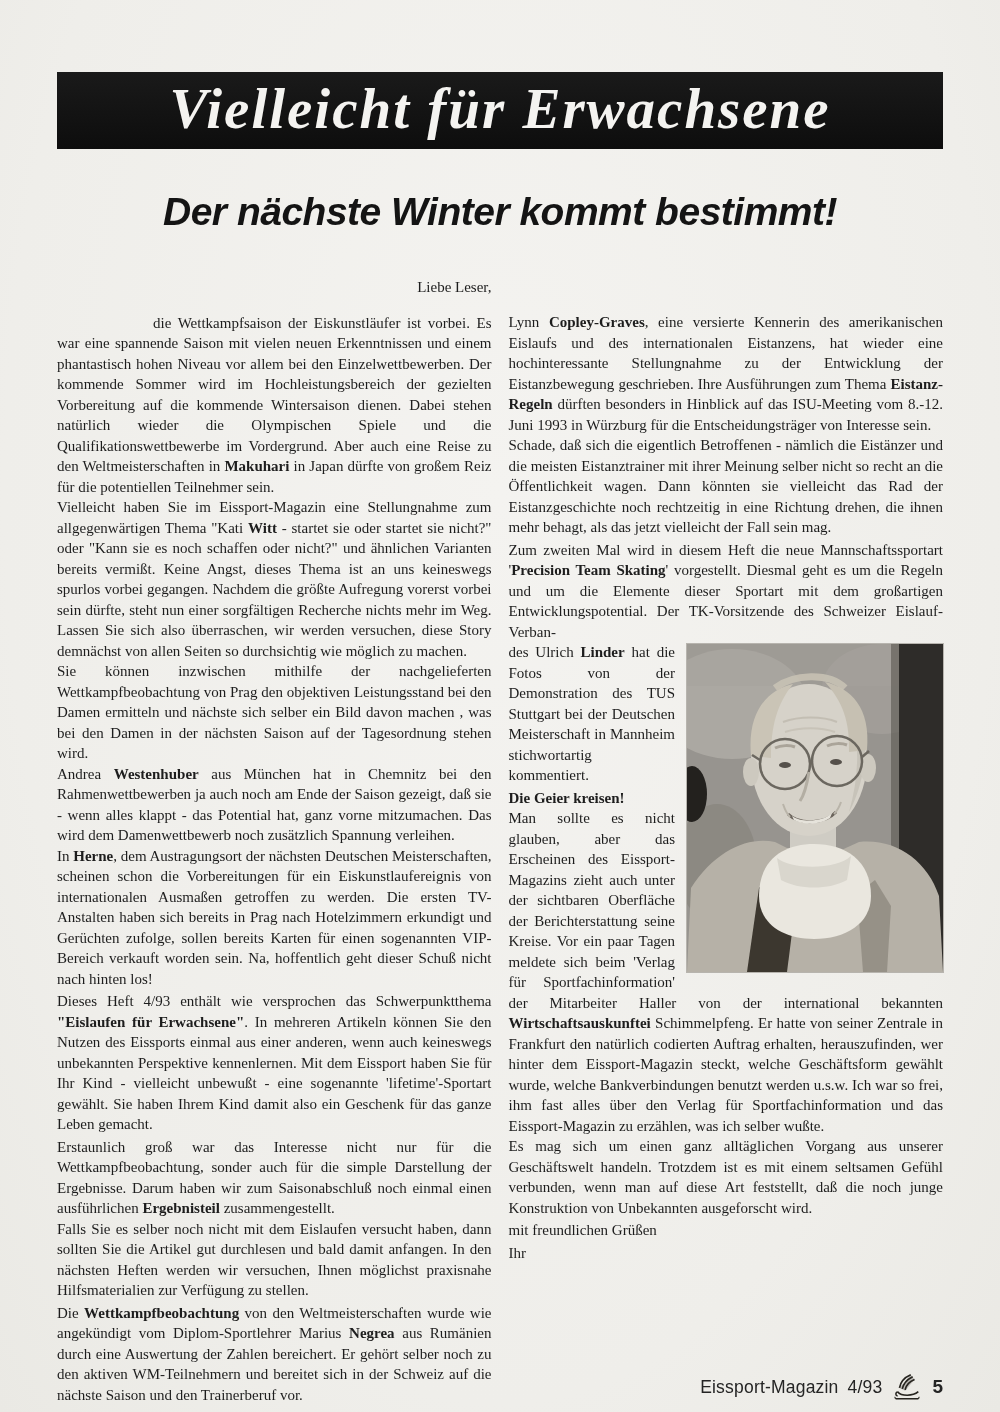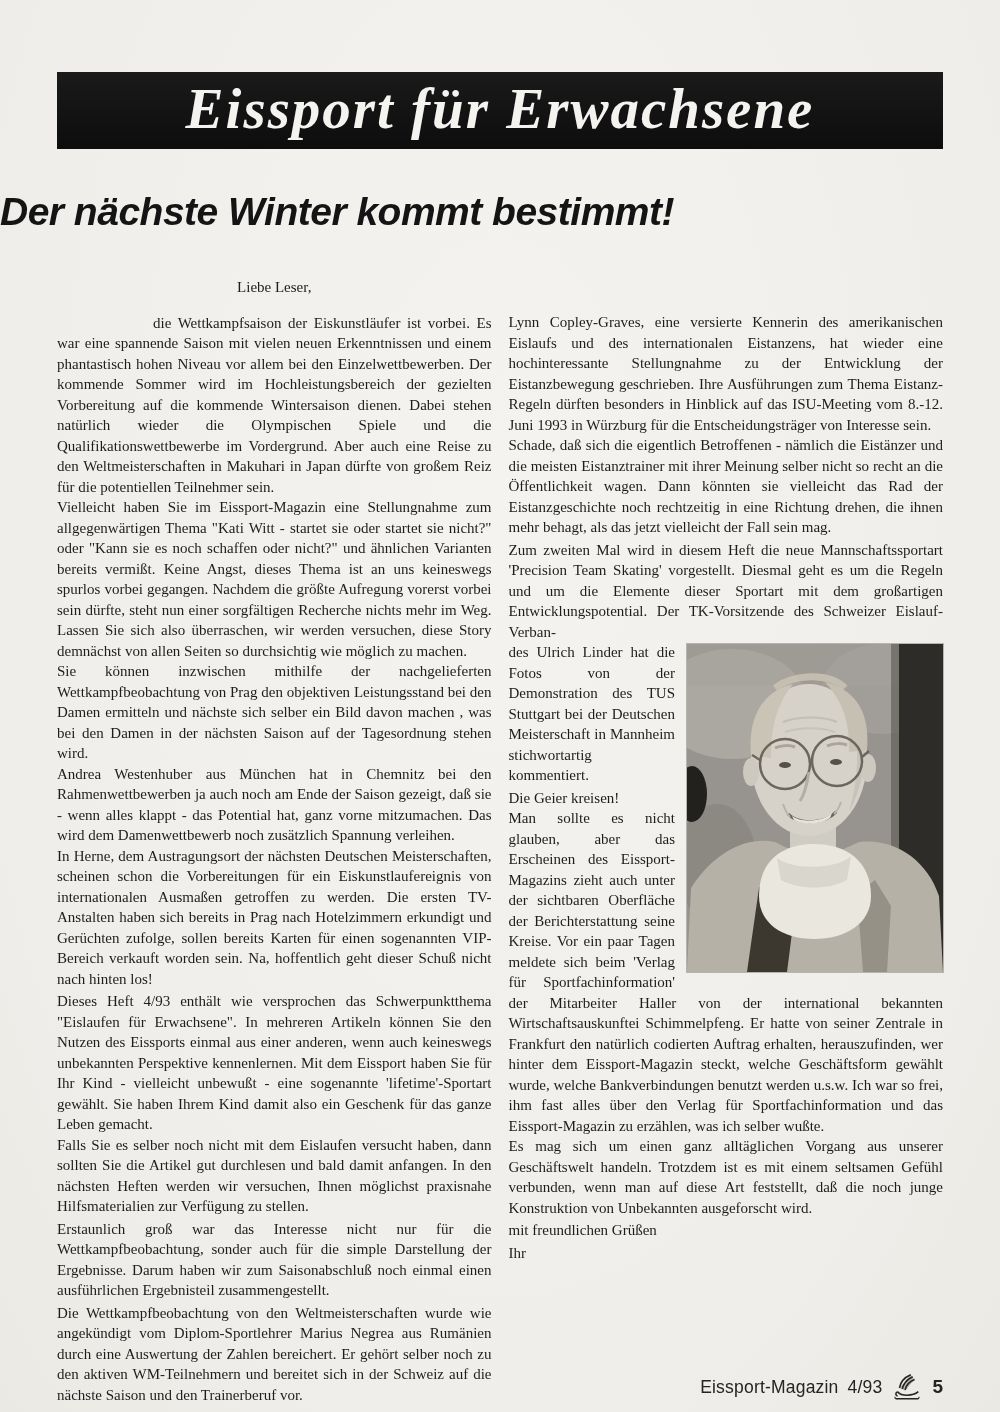--- a/index.html
+++ b/index.html
@@ -72,7 +72,7 @@
 <div class="page">
 
   <div class="banner">
-    <div class="banner-title">Eissport für Erwachsene</div>
+    <div class="banner-title">Vielleicht für Erwachsene</div>
   </div>
 
   <div class="headline">Der nächste Winter kommt bestimmt!</div>

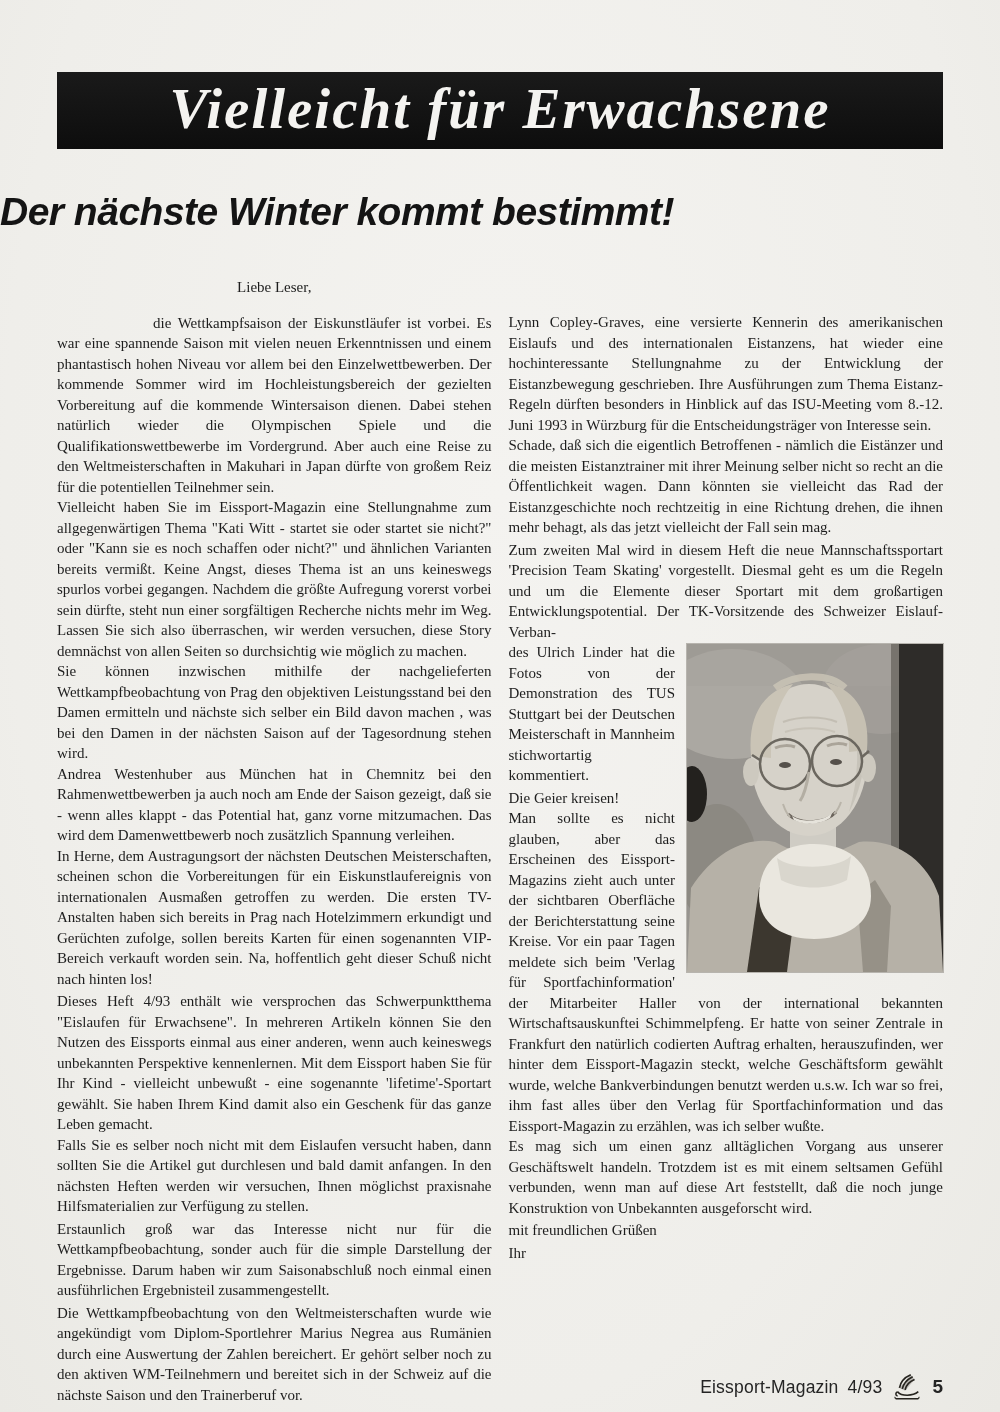--- a/index.html
+++ b/index.html
@@ -27,7 +27,7 @@
   }
   .headline{
     position:absolute;left:0;top:190px;width:100%;
-    text-align:left;
+    text-align:center;
     font-family:"Liberation Sans","DejaVu Sans",sans-serif;
     font-style:italic;font-weight:700;font-size:39px;color:#141414;
     letter-spacing:-0.5px;white-space:nowrap;

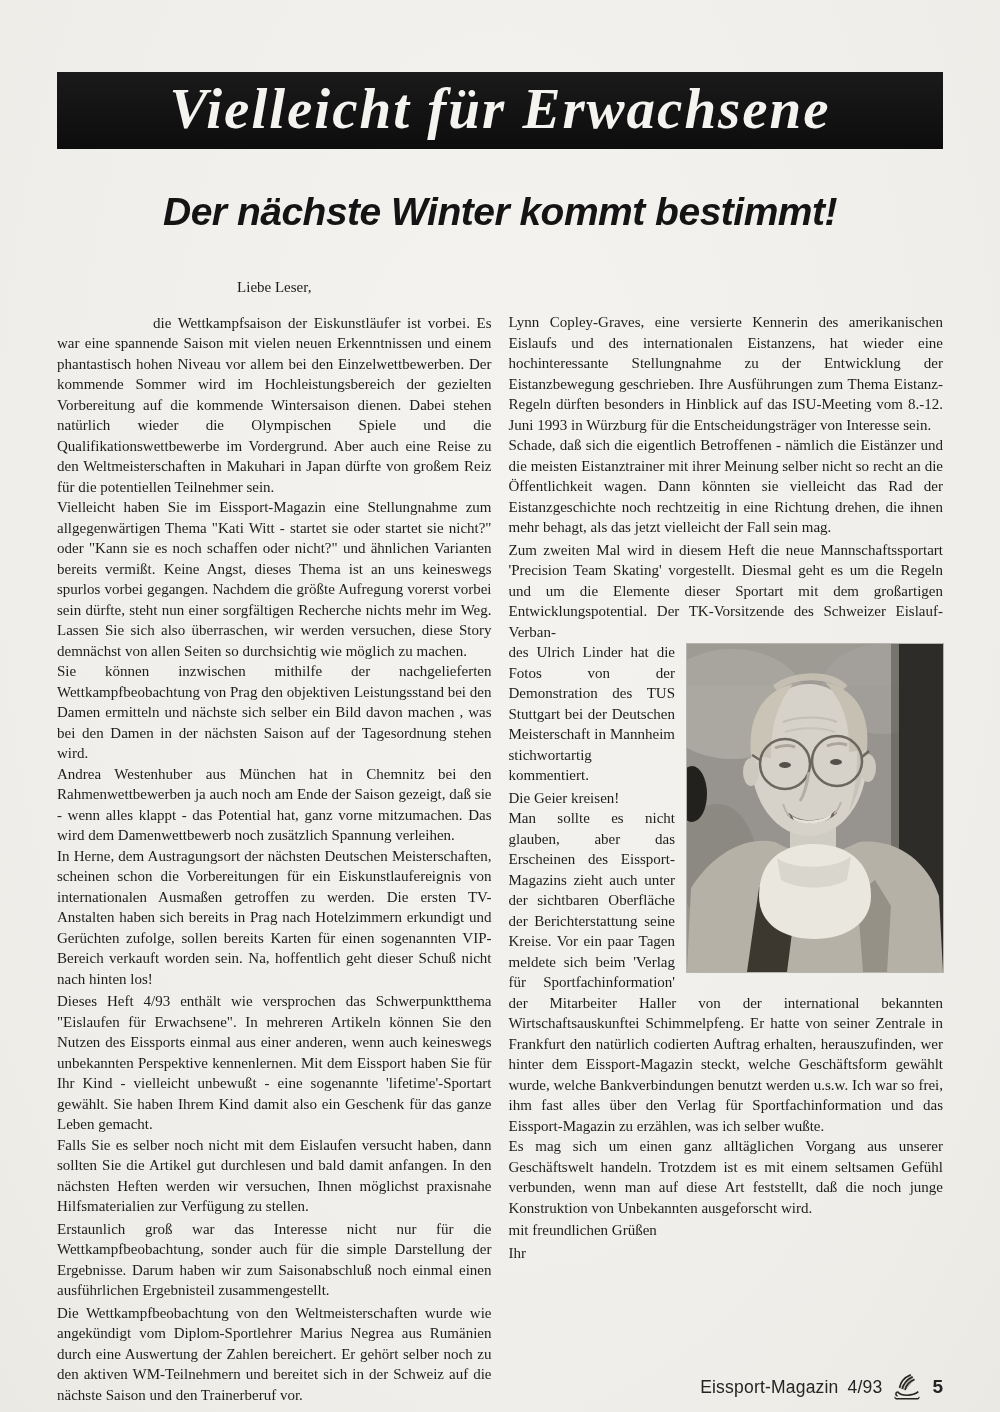--- a/index.html
+++ b/index.html
@@ -42,7 +42,7 @@
     text-align:justify;
   }
   .column.right{padding-top:35px;}
-  .salutation{margin:0 0 15px 0;text-align:center;}
+  .salutation{margin:0 0 15px 0;text-align:right;}
   .para{margin:0;}
   .para.gap{margin-top:2px;}
   .para.firstline-indent{text-indent:96px;}

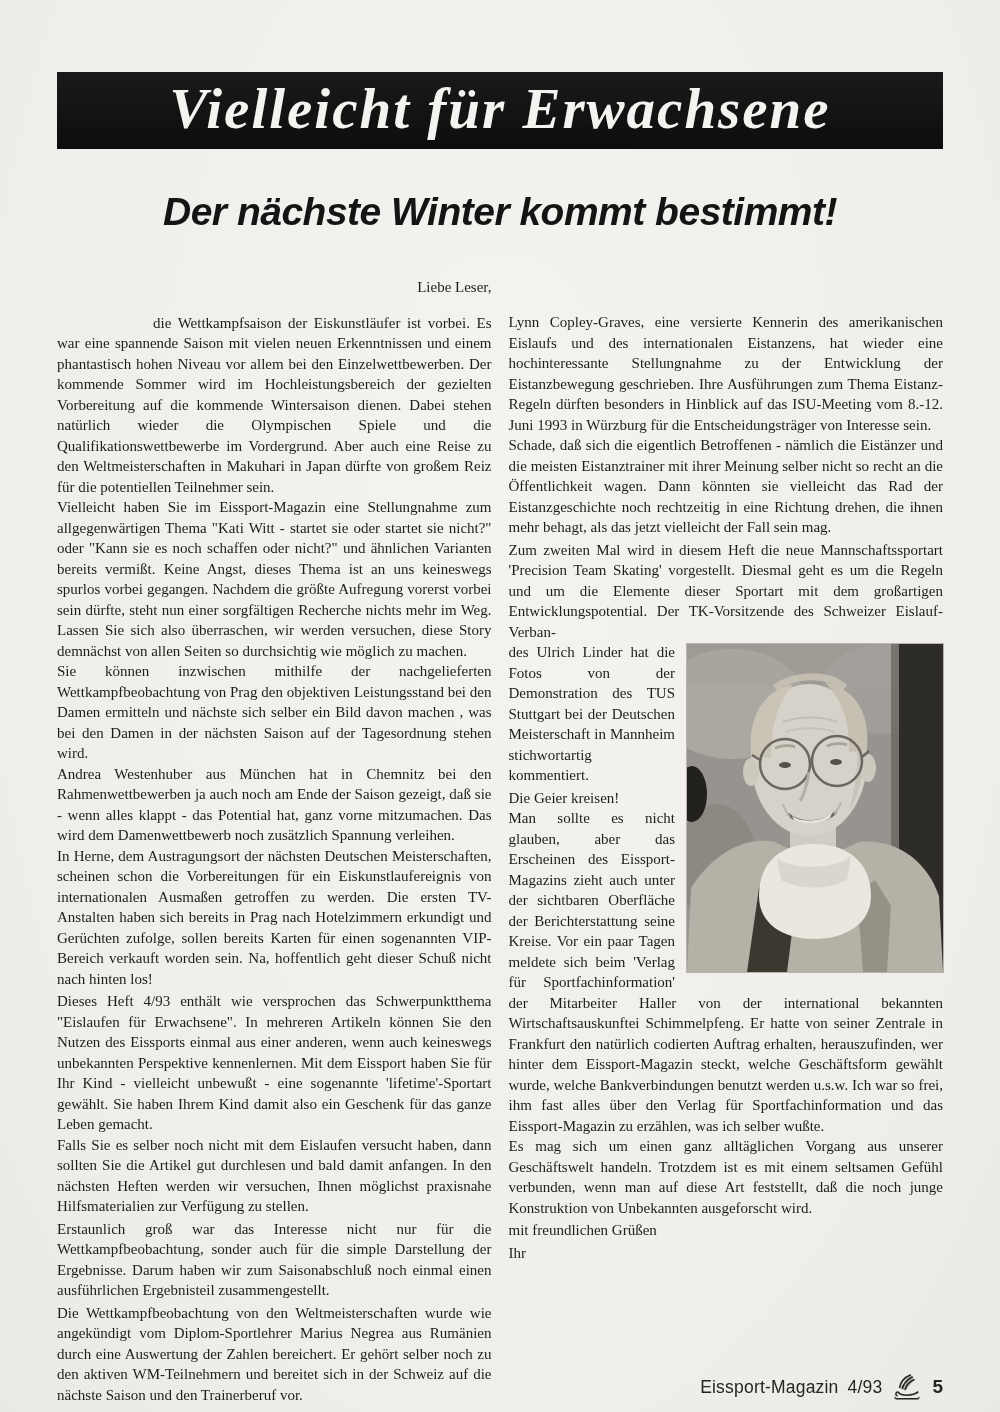--- a/index.html
+++ b/index.html
@@ -46,7 +46,7 @@
   .para{margin:0;}
   .para.gap{margin-top:2px;}
   .para.firstline-indent{text-indent:96px;}
-  .para b{font-weight:400;}
+  .para b{font-weight:700;}
   .para.plainline{text-align:left;}
   .photo-float{
     float:right;

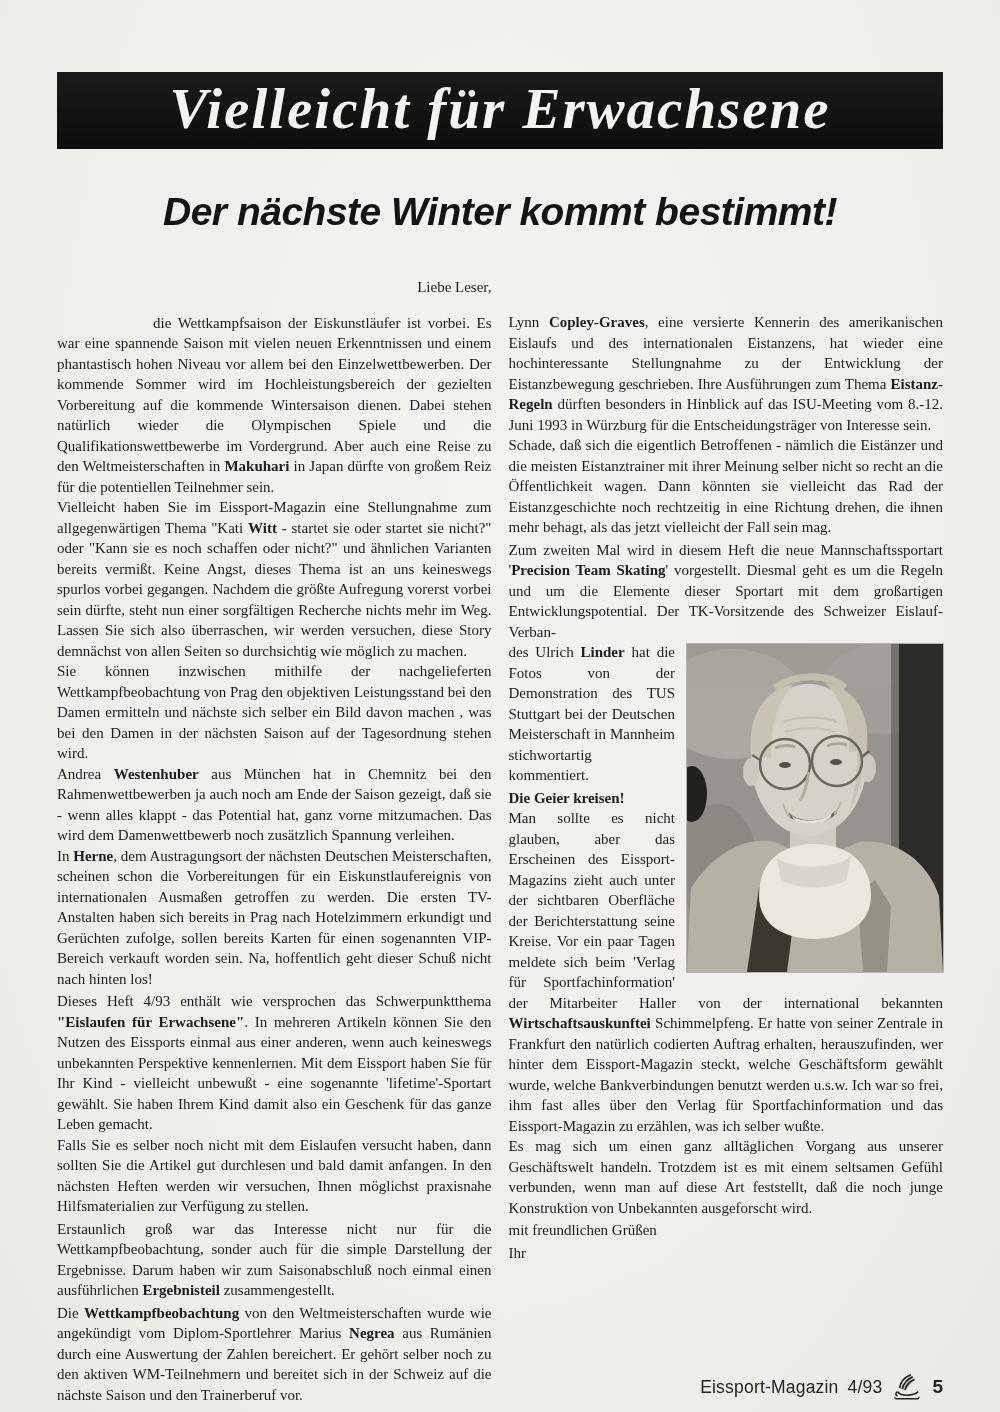--- a/index.html
+++ b/index.html
@@ -88,8 +88,8 @@
           <p class="para"><span>Andrea </span><b>Westenhuber</b><span> aus München hat in Chemnitz bei den Rahmenwettbewerben ja auch noch am Ende der Saison gezeigt, daß sie - wenn alles klappt - das Potential hat, ganz vorne mitzumachen. Das wird dem Damenwettbewerb noch zusätzlich Spannung verleihen.</span></p>
           <p class="para"><span>In </span><b>Herne</b><span>, dem Austragungsort der nächsten Deutschen Meisterschaften, scheinen schon die Vorbereitungen für ein Eiskunstlaufereignis von internationalen Ausmaßen getroffen zu werden. Die ersten TV-Anstalten haben sich bereits in Prag nach Hotelzimmern erkundigt und Gerüchten zufolge, sollen bereits Karten für einen sogenannten VIP-Bereich verkauft worden sein. Na, hoffentlich geht dieser Schuß nicht nach hinten los!</span></p>
           <p class="para gap"><span>Dieses Heft 4/93 enthält wie versprochen das Schwerpunktthema </span><b>"Eislaufen für Erwachsene"</b><span>. In mehreren Artikeln können Sie den Nutzen des Eissports einmal aus einer anderen, wenn auch keineswegs unbekannten Perspektive kennenlernen. Mit dem Eissport haben Sie für Ihr Kind - vielleicht unbewußt - eine sogenannte 'lifetime'-Sportart gewählt. Sie haben Ihrem Kind damit also ein Geschenk für das ganze Leben gemacht.</span></p>
+          <p class="para gap"><span>Erstaunlich groß war das Interesse nicht nur für die Wettkampfbeobachtung, sonder auch für die simple Darstellung der Ergebnisse. Darum haben wir zum Saisonabschluß noch einmal einen ausführlichen </span><b>Ergebnisteil</b><span> zusammengestellt.</span></p>
           <p class="para"><span>Falls Sie es selber noch nicht mit dem Eislaufen versucht haben, dann sollten Sie die Artikel gut durchlesen und bald damit anfangen. In den nächsten Heften werden wir versuchen, Ihnen möglichst praxisnahe Hilfsmaterialien zur Verfügung zu stellen.</span></p>
-          <p class="para gap"><span>Erstaunlich groß war das Interesse nicht nur für die Wettkampfbeobachtung, sonder auch für die simple Darstellung der Ergebnisse. Darum haben wir zum Saisonabschluß noch einmal einen ausführlichen </span><b>Ergebnisteil</b><span> zusammengestellt.</span></p>
           <p class="para gap"><span>Die </span><b>Wettkampfbeobachtung</b><span> von den Weltmeisterschaften wurde wie angekündigt vom Diplom-Sportlehrer Marius </span><b>Negrea</b><span> aus Rumänien durch eine Auswertung der Zahlen bereichert. Er gehört selber noch zu den aktiven WM-Teilnehmern und bereitet sich in der Schweiz auf die nächste Saison und den Trainerberuf vor.</span></p>
         </div>
     </div>

